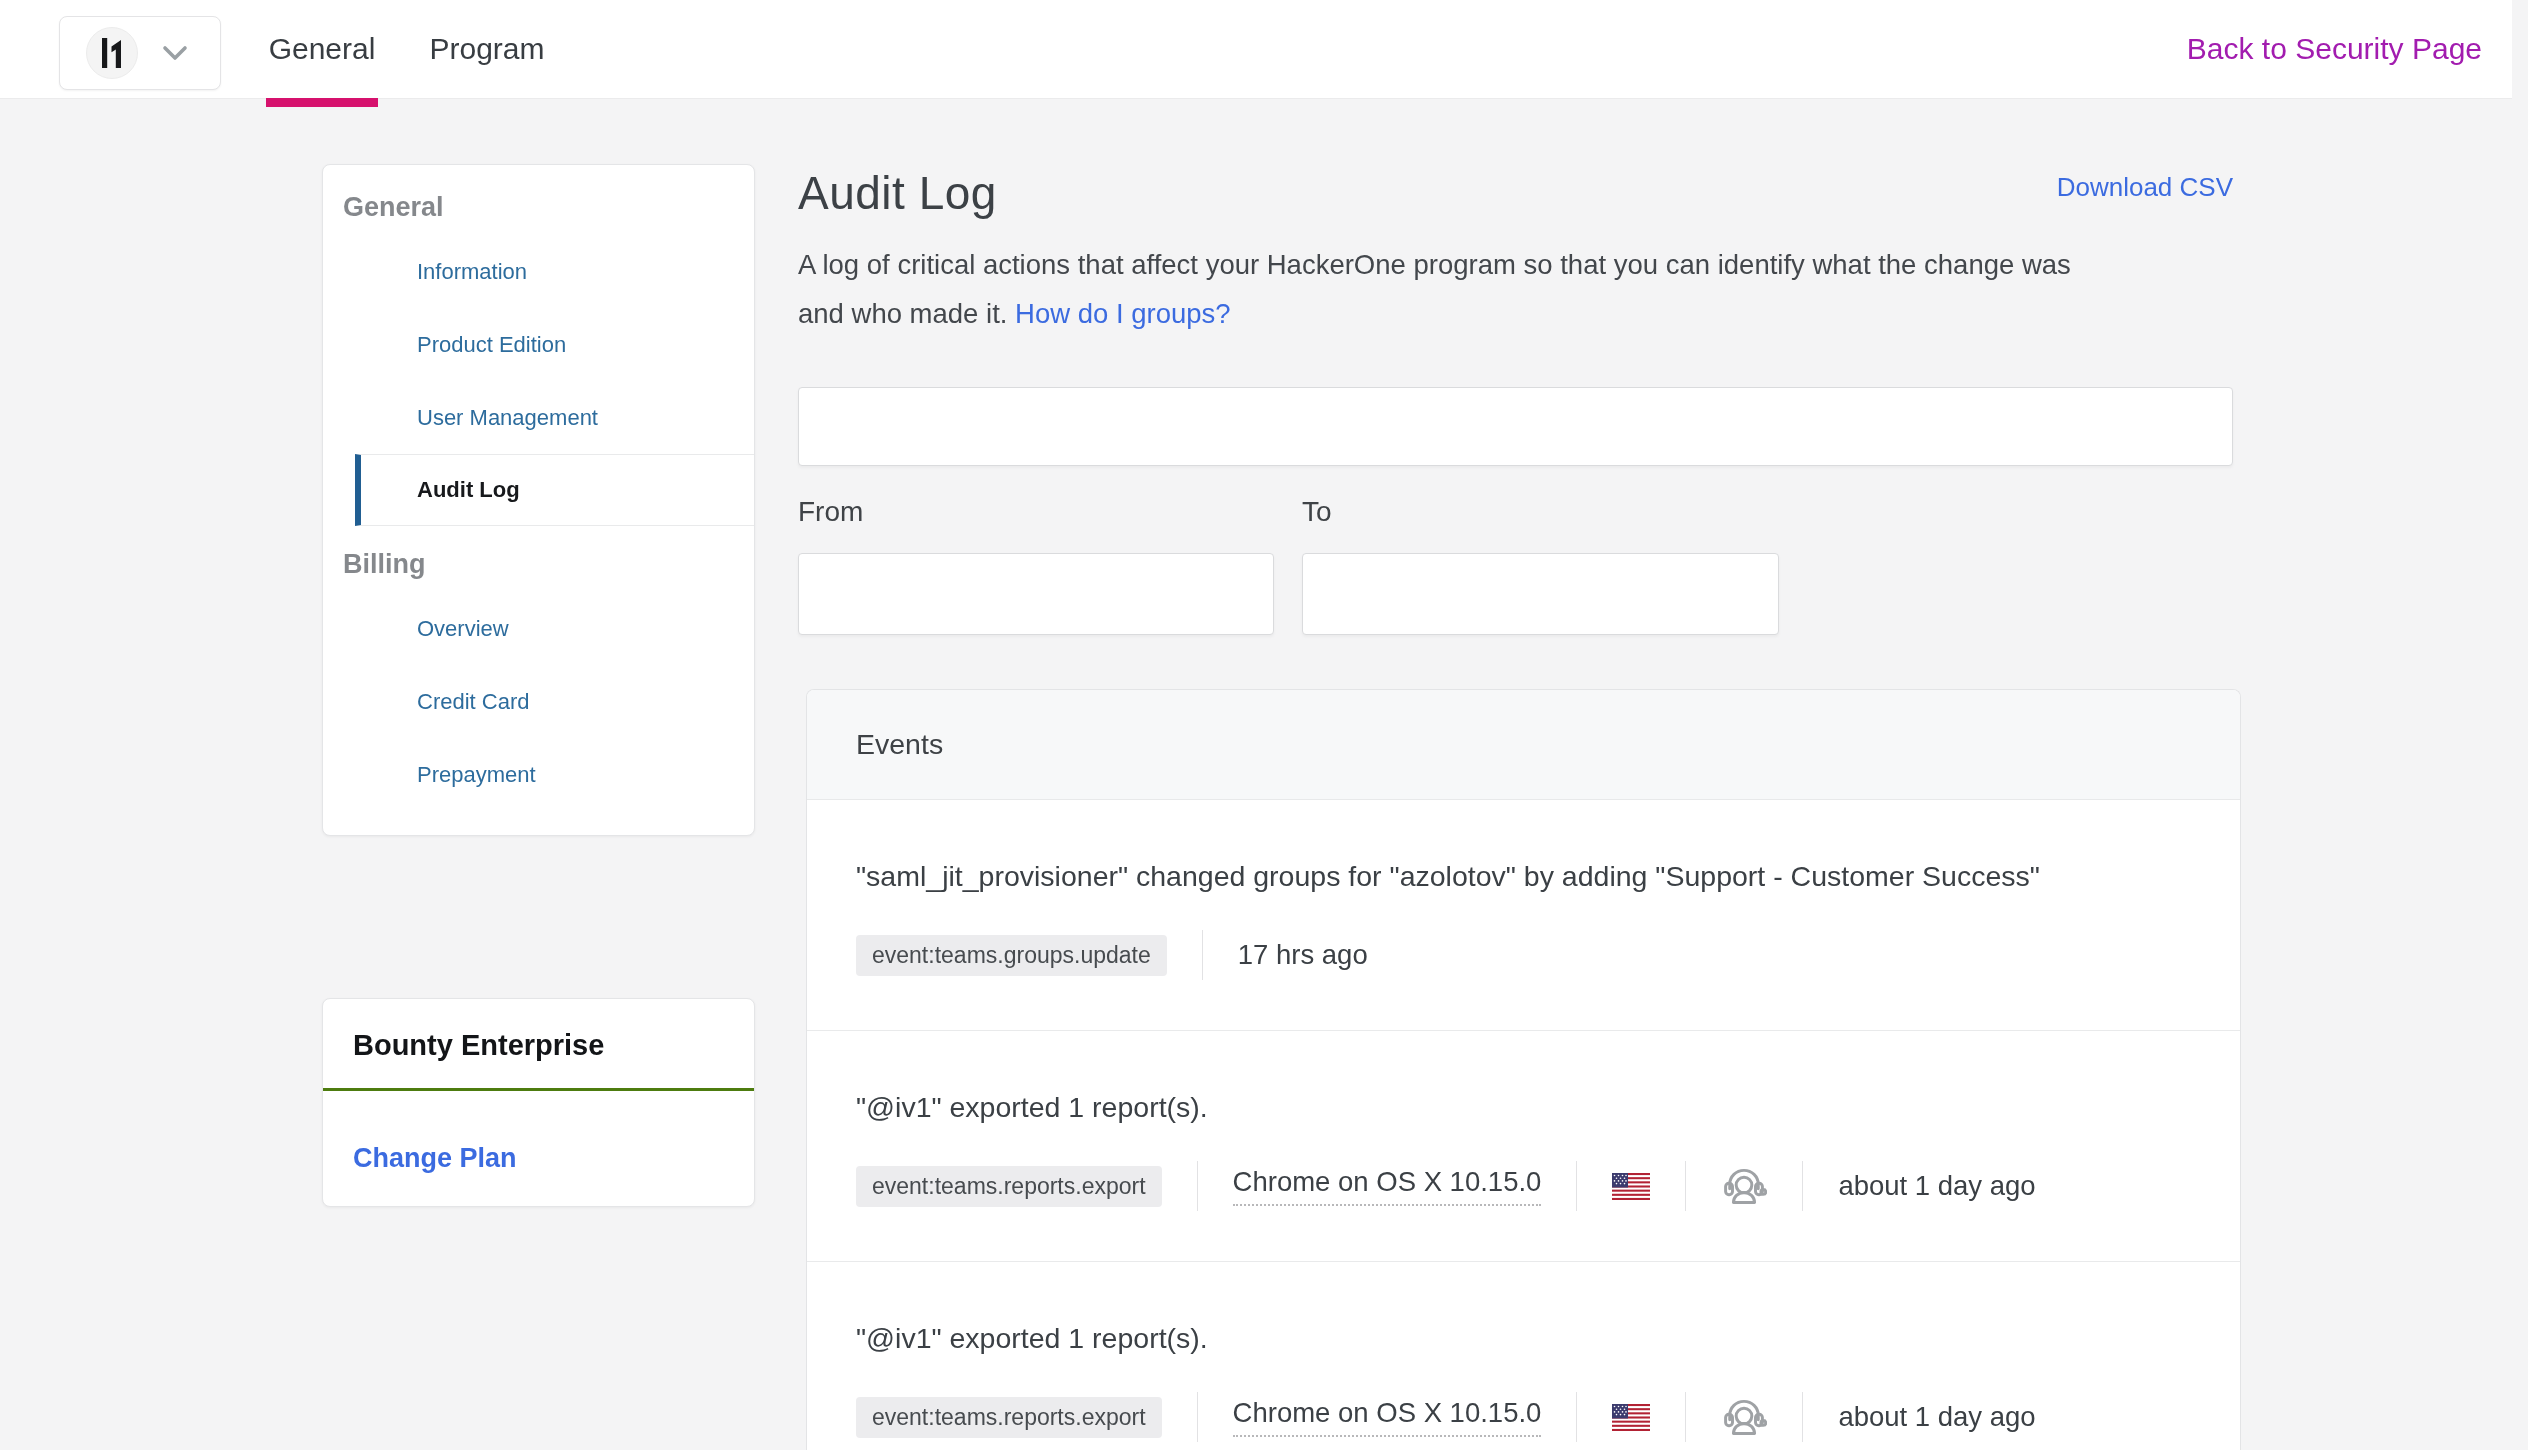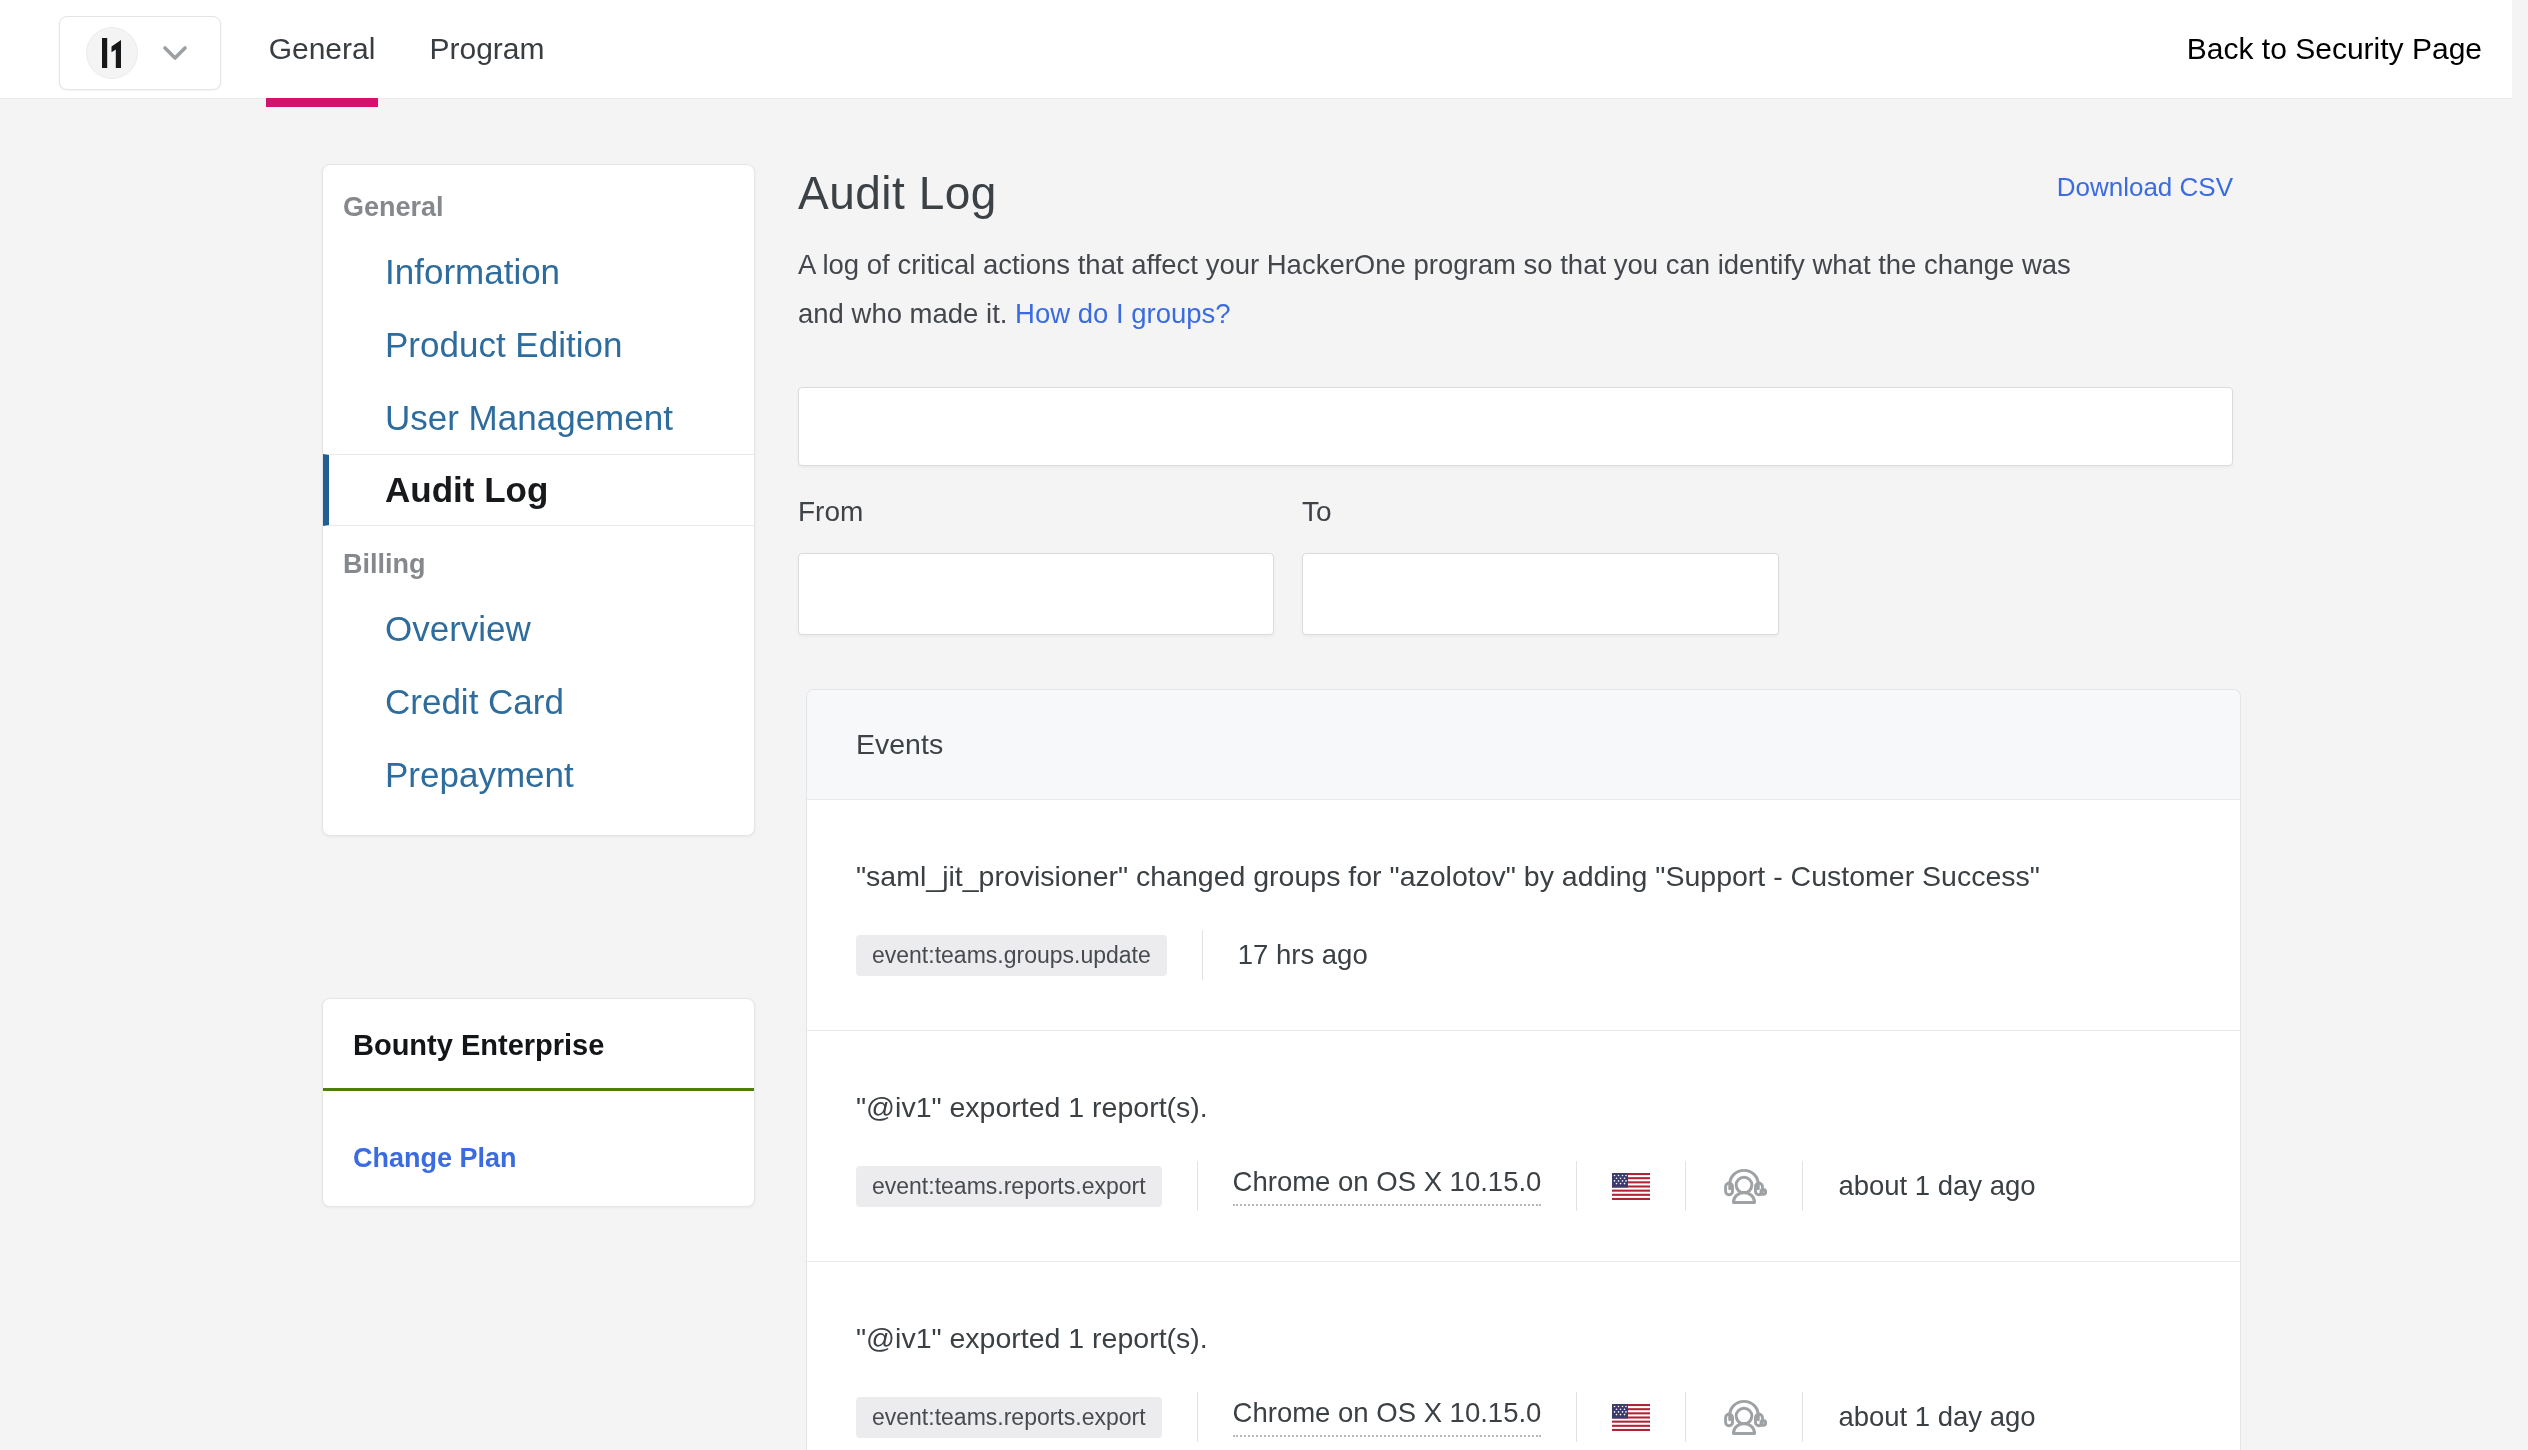--- a/index.html
+++ b/index.html
@@ -24,7 +24,7 @@
   .tab-underline { position:absolute; left:266px; top:98px; width:112px; height:9px;
          background:#d6116d; z-index:21; }
   .back-link { position:absolute; right:30px; top:0; height:98px; display:flex;
-         align-items:center; font-size:30px; color:#000000; cursor:pointer; }
+         align-items:center; font-size:30px; color:#a21caf; cursor:pointer; }
 
   
   .side-card { position:absolute; left:322px; width:433px; background:#fff;

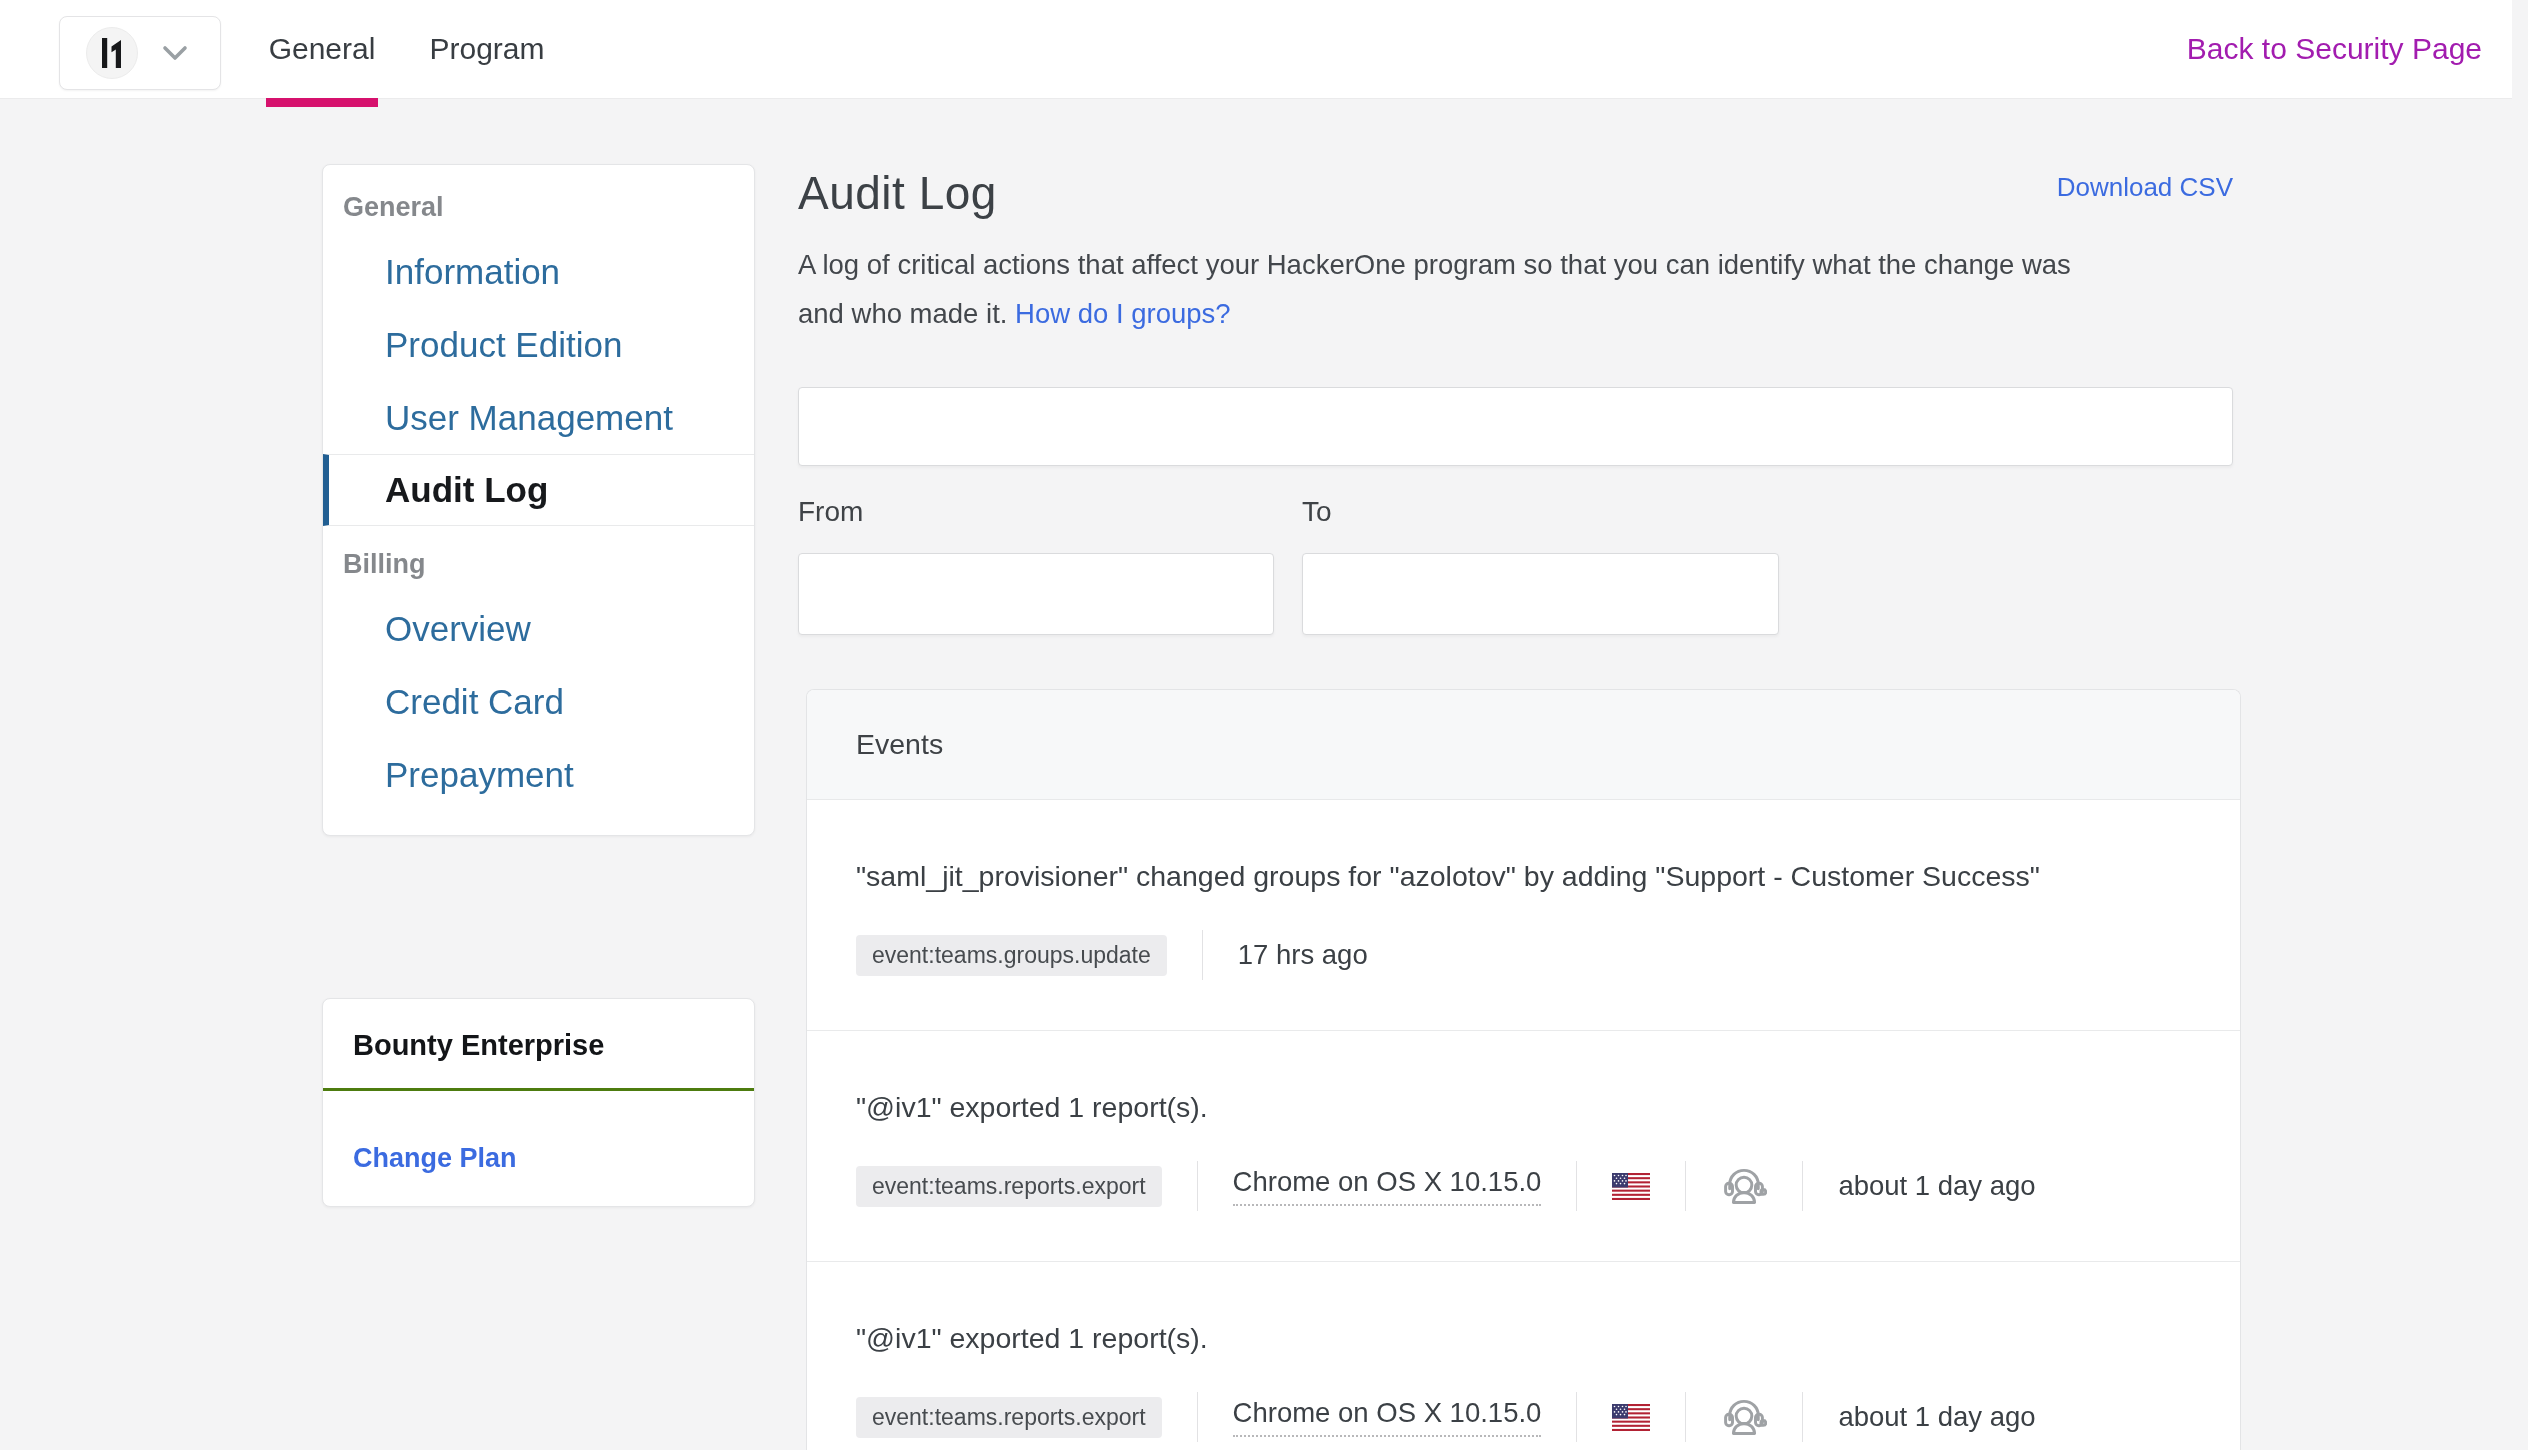--- a/index.html
+++ b/index.html
@@ -34,7 +34,7 @@
          font-weight:bold; color:#85888c; }
   .section-title.billing { margin-top:10px; }
   .nav-item { height:73px; display:flex; align-items:center; padding-left:62px;
-         font-size:35px; color:#2d6c9d; cursor:pointer; text-decoration:none; }
+         font-size:22px; color:#2d6c9d; cursor:pointer; text-decoration:none;margin-left:32px; }
   .nav-item.active { height:72px; font-weight:bold; color:#17191c;
          border-left:6px solid #215e92; padding-left:56px;
          border-top:1px solid #e9eaeb; border-bottom:1px solid #e9eaeb; }

